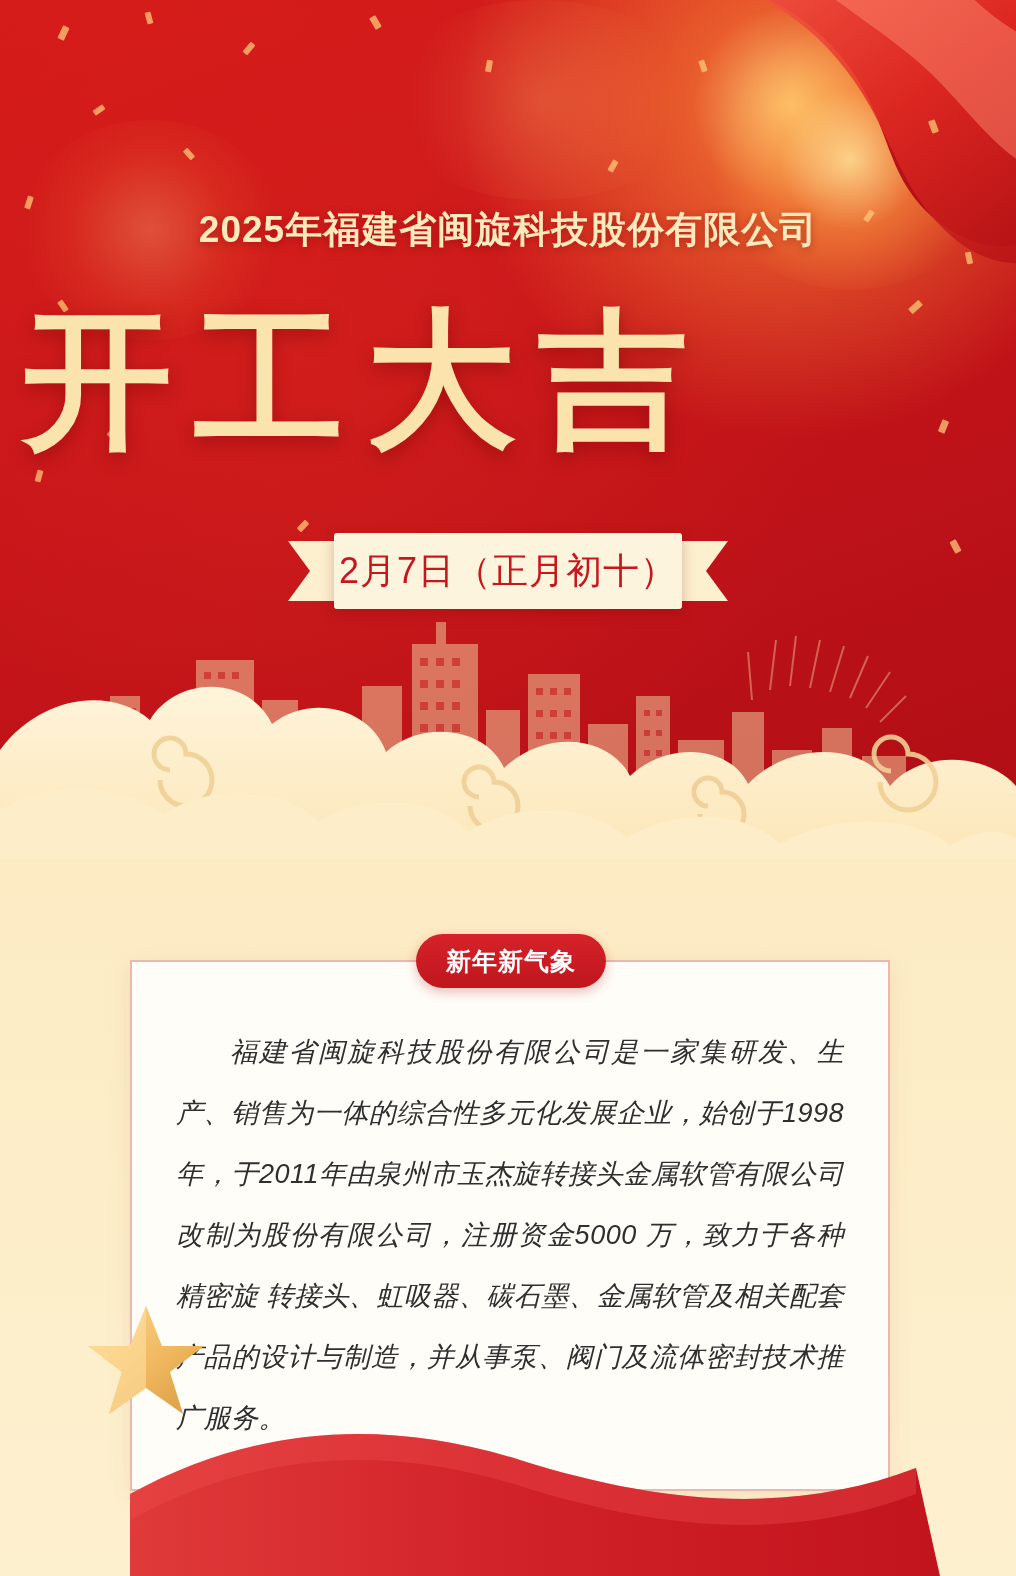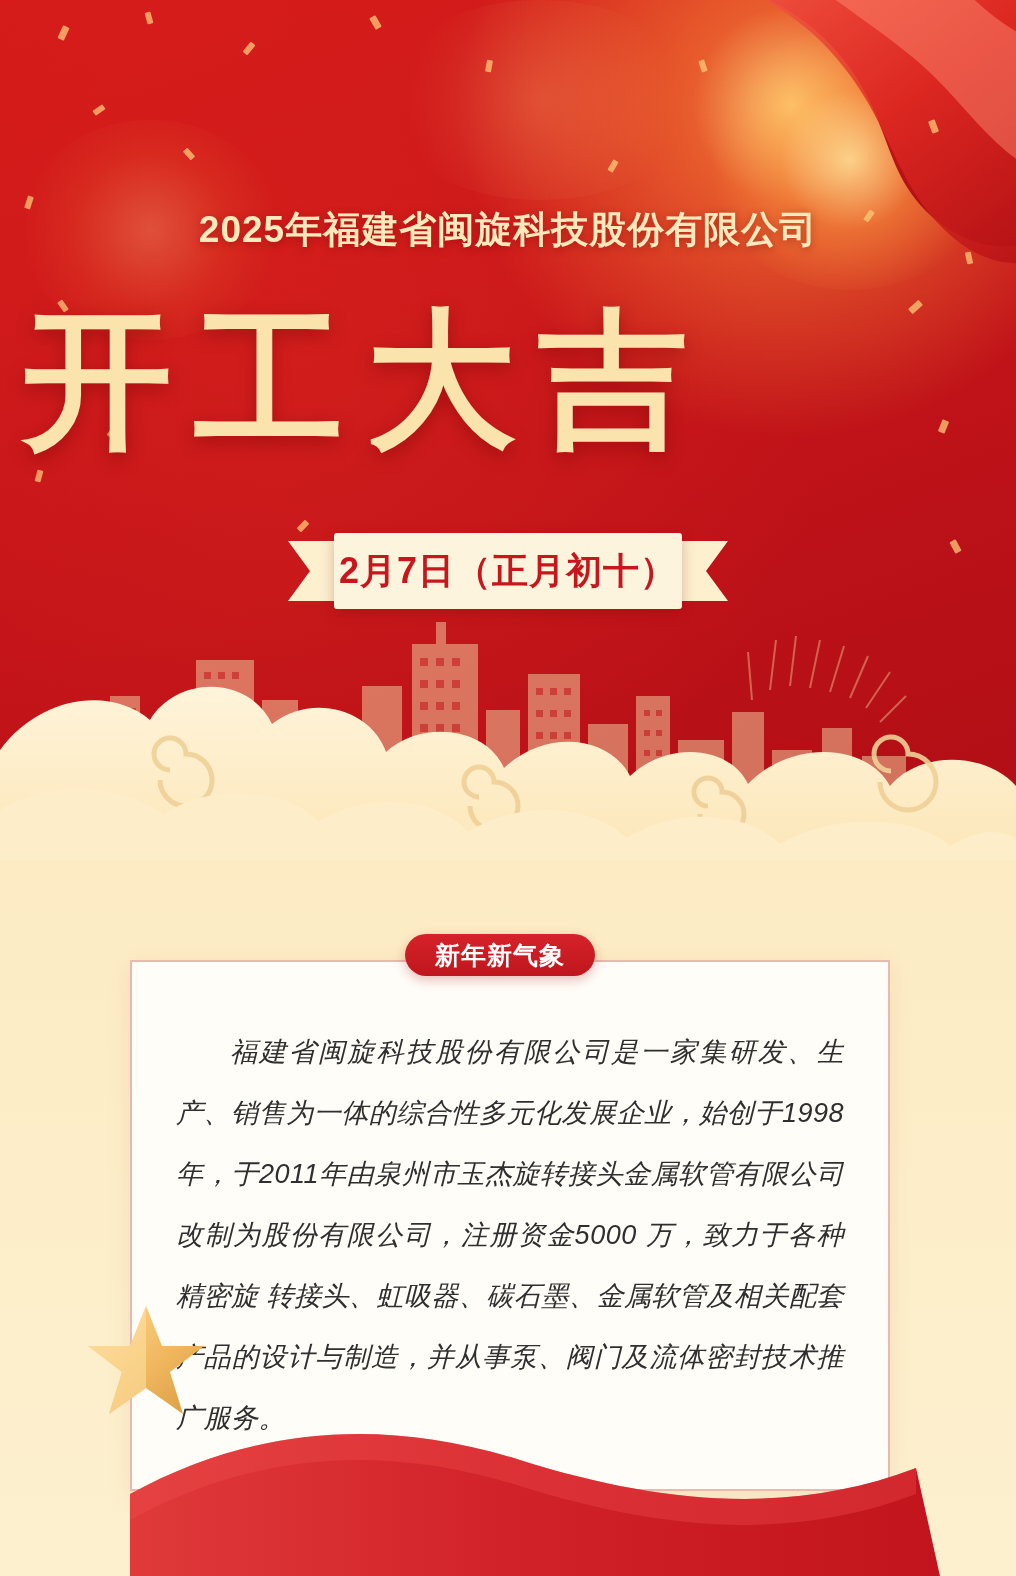--- a/index.html
+++ b/index.html
@@ -112,7 +112,7 @@
   }
   .date-text {
     font-size: 36px;
-    font-weight: bold;
+    font-weight: normal;
     color: #c8161d;
     letter-spacing: 1px;
   }

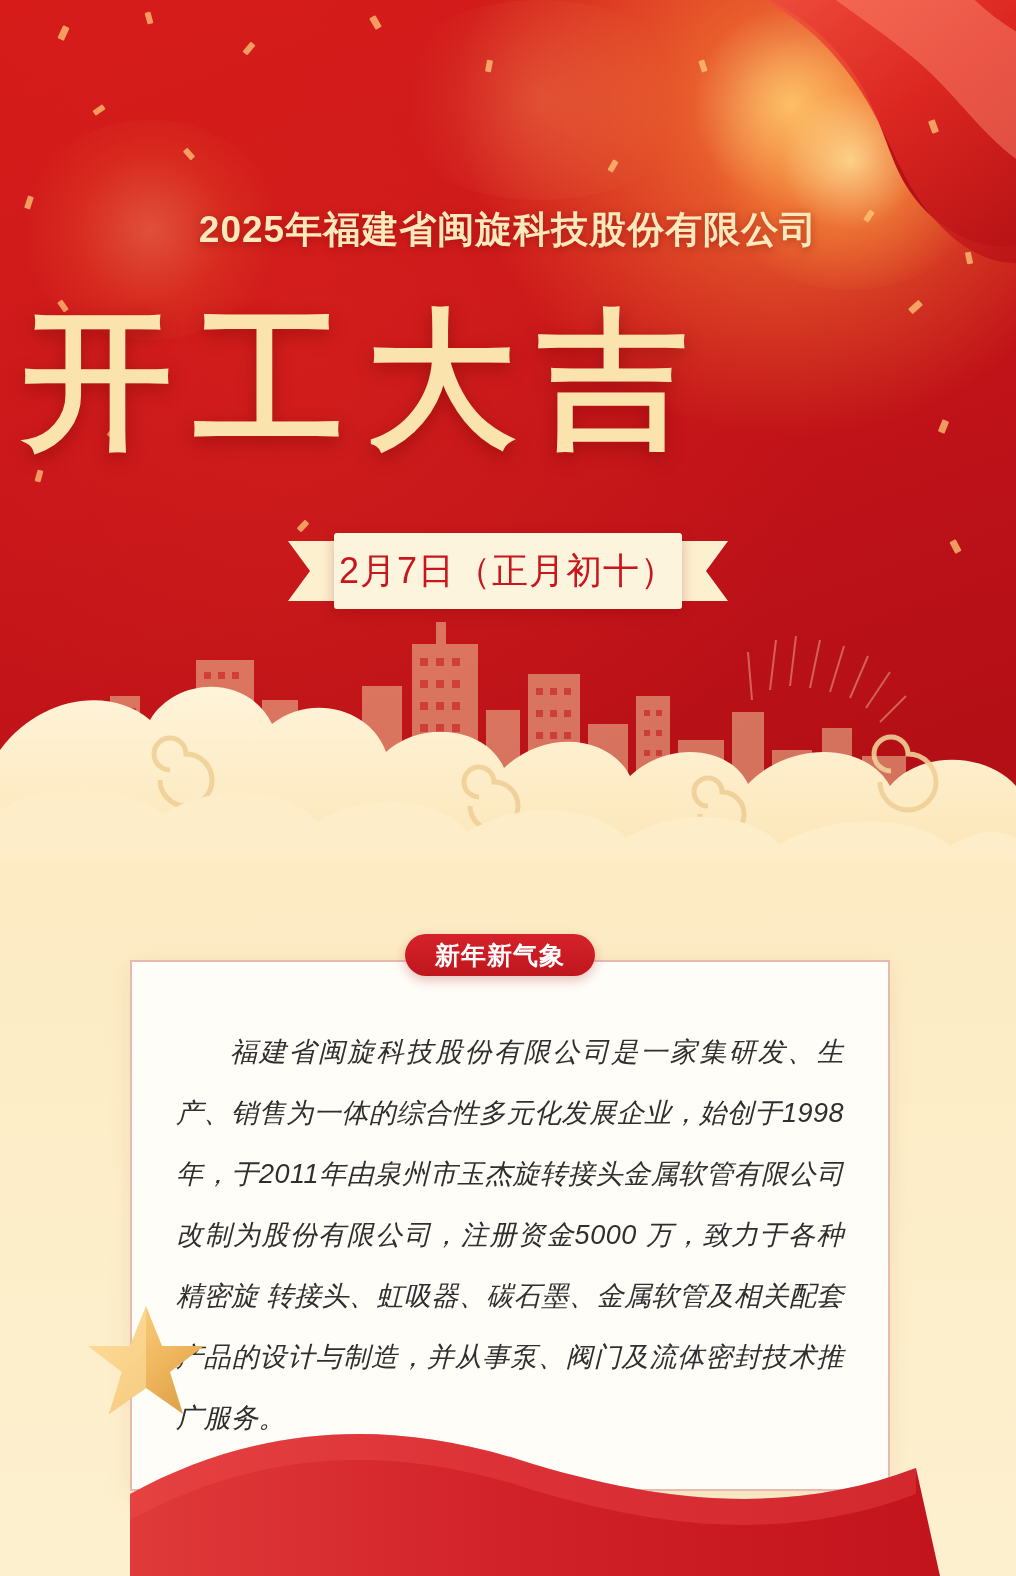--- a/index.html
+++ b/index.html
@@ -164,8 +164,8 @@
   }
   .card-label {
     position: absolute;
-    left: 405px; top: 934px;
-    width: 190px; height: 42px;
+    left: 416px; top: 934px;
+    width: 190px; height: 54px;
     background: linear-gradient(180deg, #d6222a 0%, #bf161d 100%);
     border-radius: 27px;
     display: flex;

